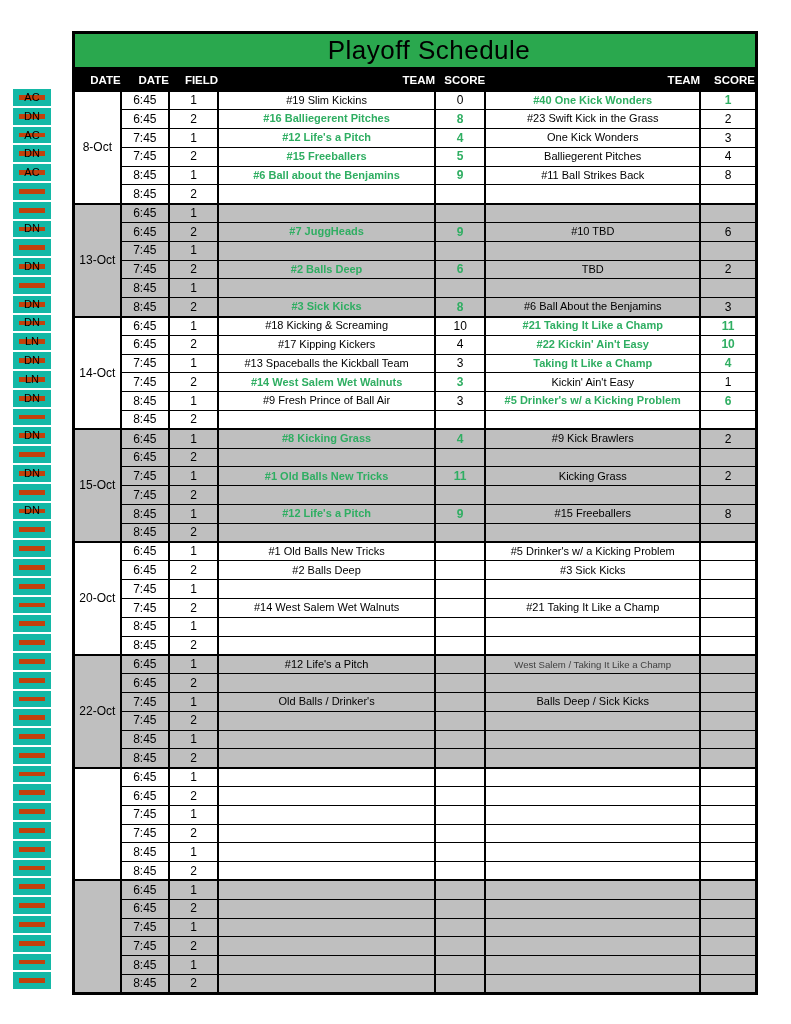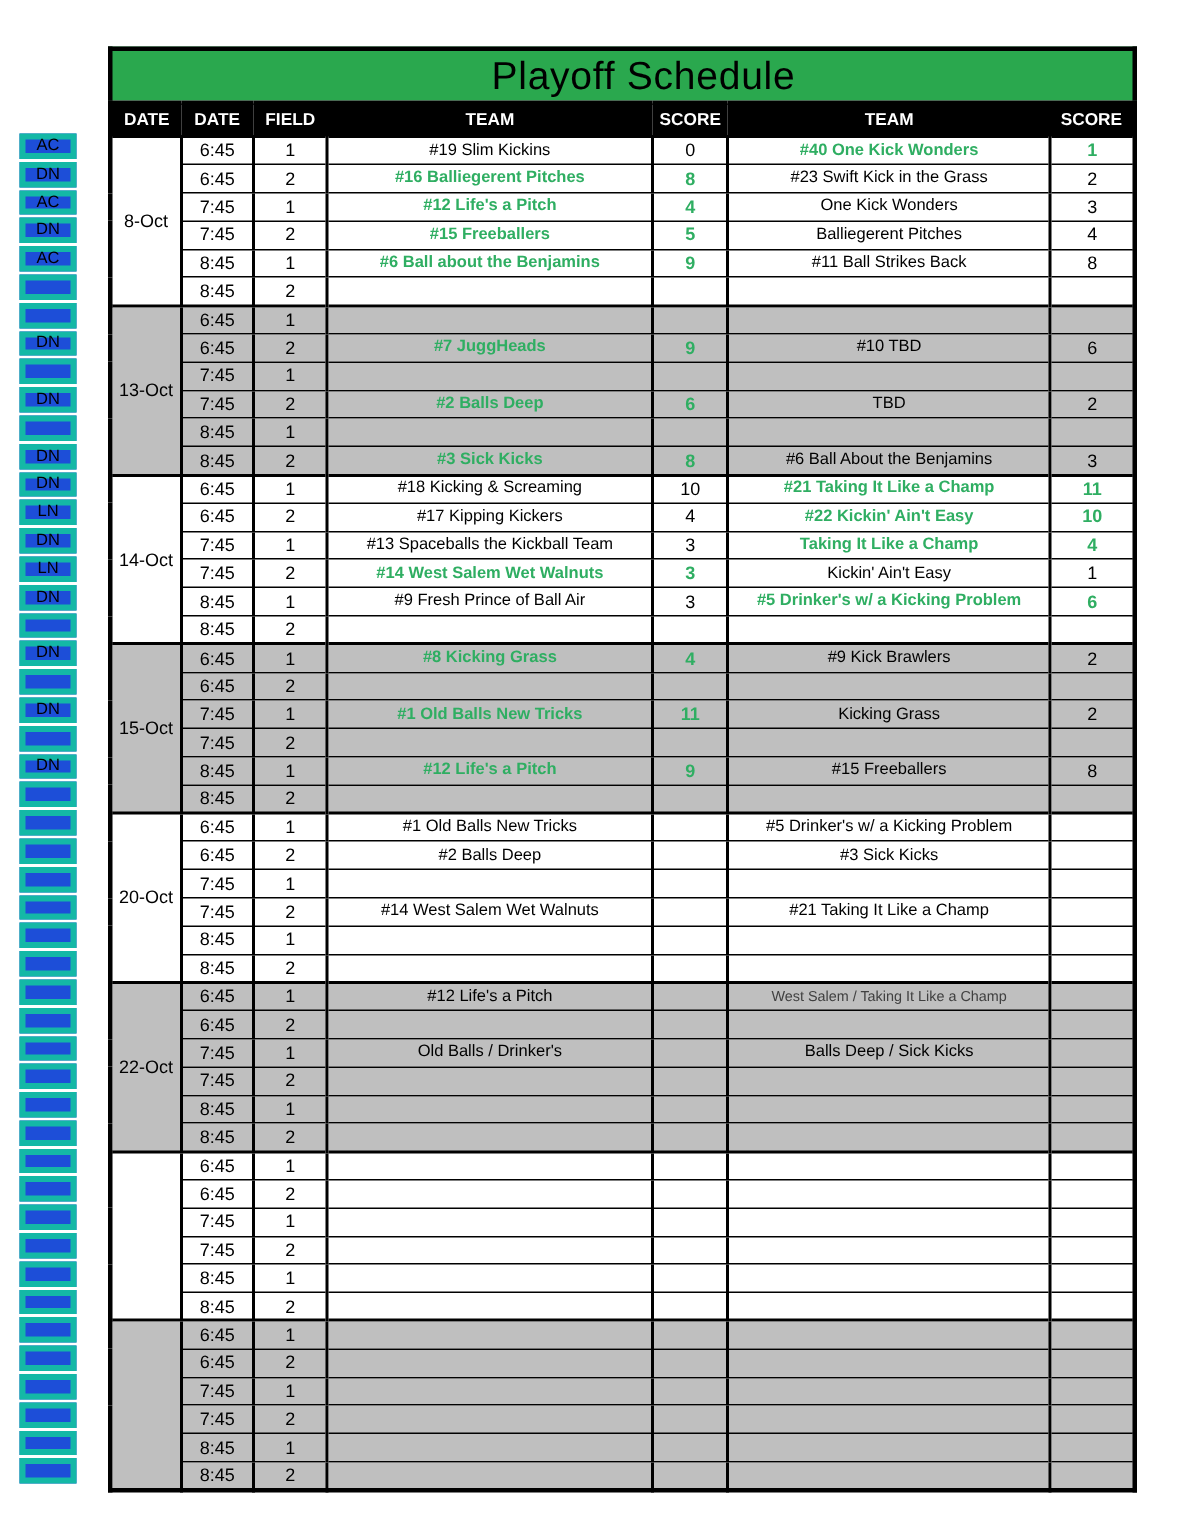--- a/index.html
+++ b/index.html
@@ -21,7 +21,7 @@
   .titlebar{box-sizing:border-box;height:36px;background:var(--banner-green);border:3px solid #000;border-bottom:none;
             display:flex;align-items:center;justify-content:center;font-size:26px;color:#000;letter-spacing:.5px;padding-left:28px;}
   table{border-collapse:collapse;table-layout:fixed;width:686px;border:3px solid #000;}
-  thead th{background:#000;color:#fff;font-size:11.5px;font-weight:bold;height:20px;padding:0;border:none;text-align:center;}
+  thead th{background:#000;color:#fff;font-size:11.5px;font-weight:bold;height:20px;padding:0;border:none;text-align:right;}
   td{box-sizing:border-box;border-top:1.5px solid #000;border-bottom:1.5px solid #000;
      border-left:2px solid #000;border-right:2px solid #000;
      padding:0 2px;margin:0;text-align:center;vertical-align:middle;

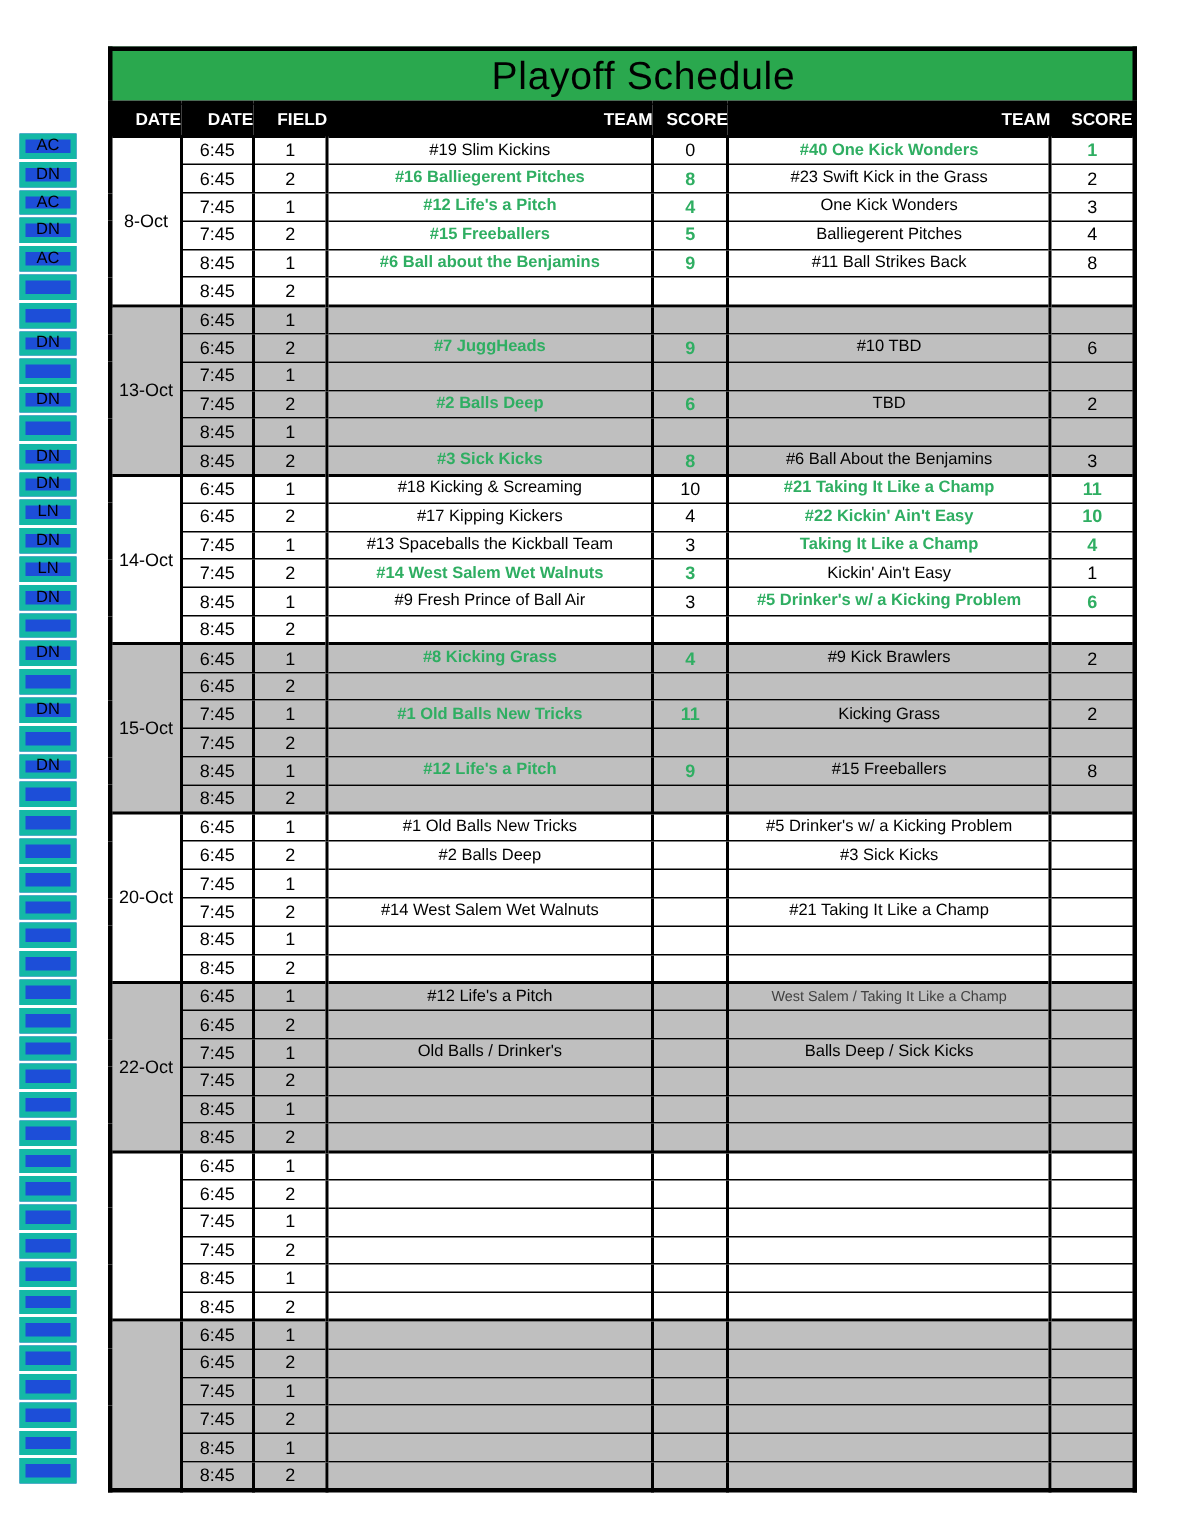--- a/index.html
+++ b/index.html
@@ -13,7 +13,7 @@
 
   
   #tags{position:absolute;left:13px;top:89px;width:38px;}
-  .tagbox{box-sizing:border-box;height:16.8px;margin-bottom:2px;border:4px solid #14b8a6;background:#1d4ed8;
+  .tagbox{box-sizing:border-box;height:16.8px;margin-bottom:2px;border:6px solid #14b8a6;background:#c2410c;
           display:flex;align-items:center;justify-content:center;font-size:11px;line-height:1;}
 
   

